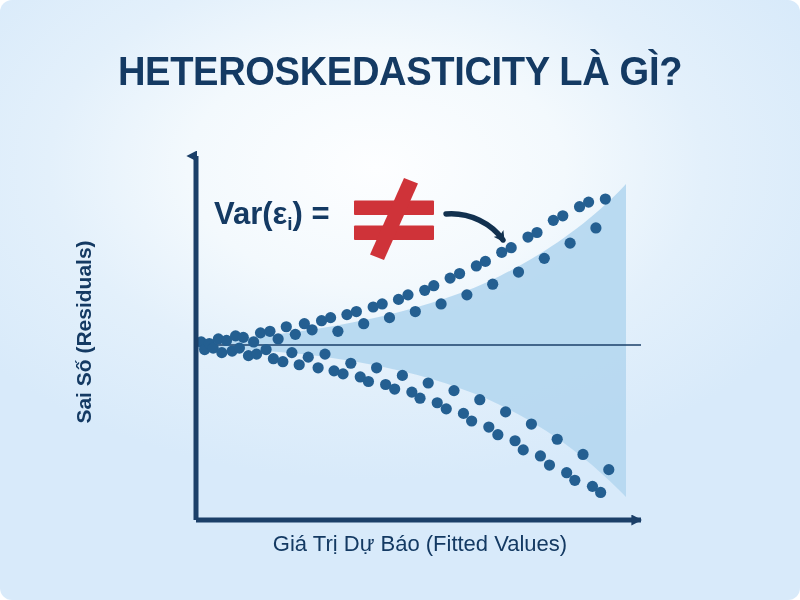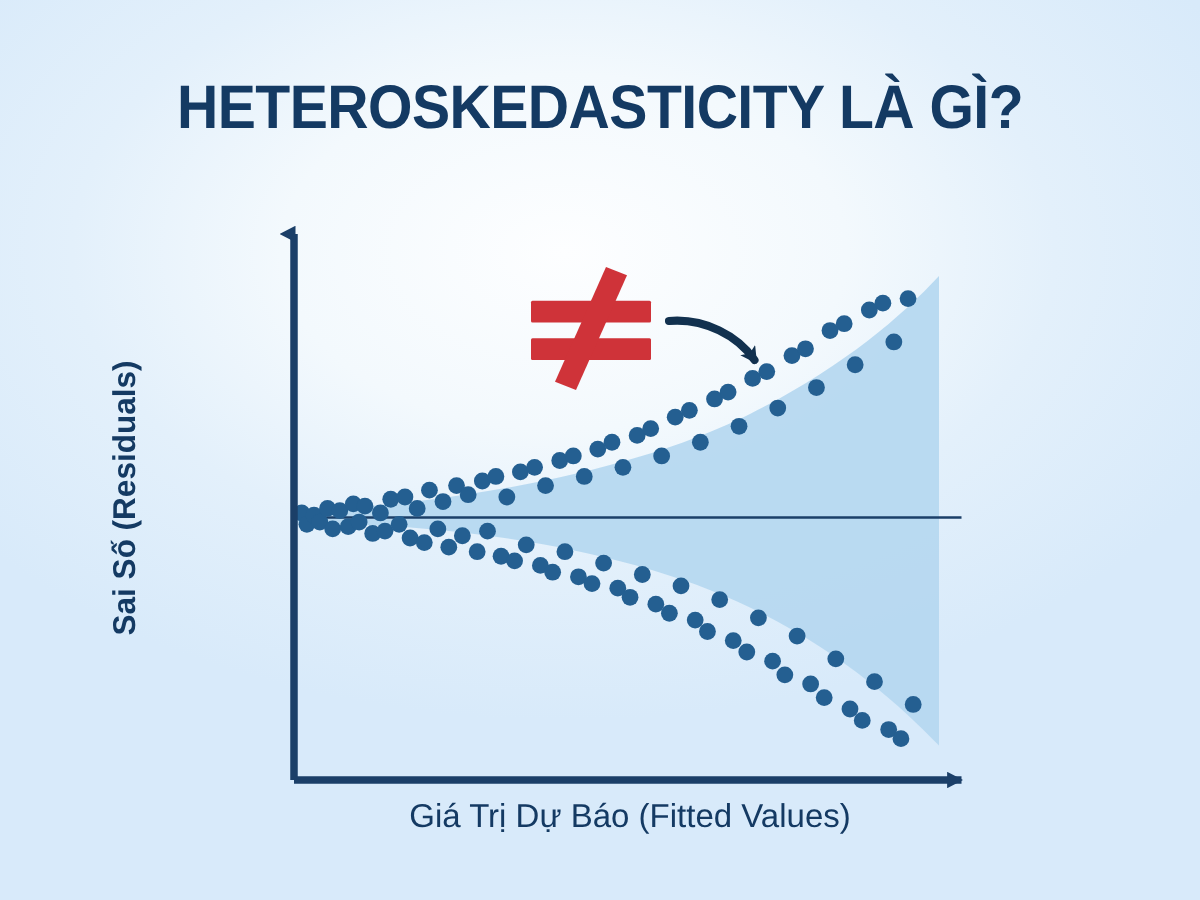--- a/index.html
+++ b/index.html
@@ -19,6 +19,7 @@
     background:
       radial-gradient(ellipse 62% 52% at 47% 28%, #fdfeff 0%, #f3f9fd 38%, #e3f0fb 66%, #d8eafa 100%);
     overflow: hidden;
+    border-radius: 12px;
   }
 
   

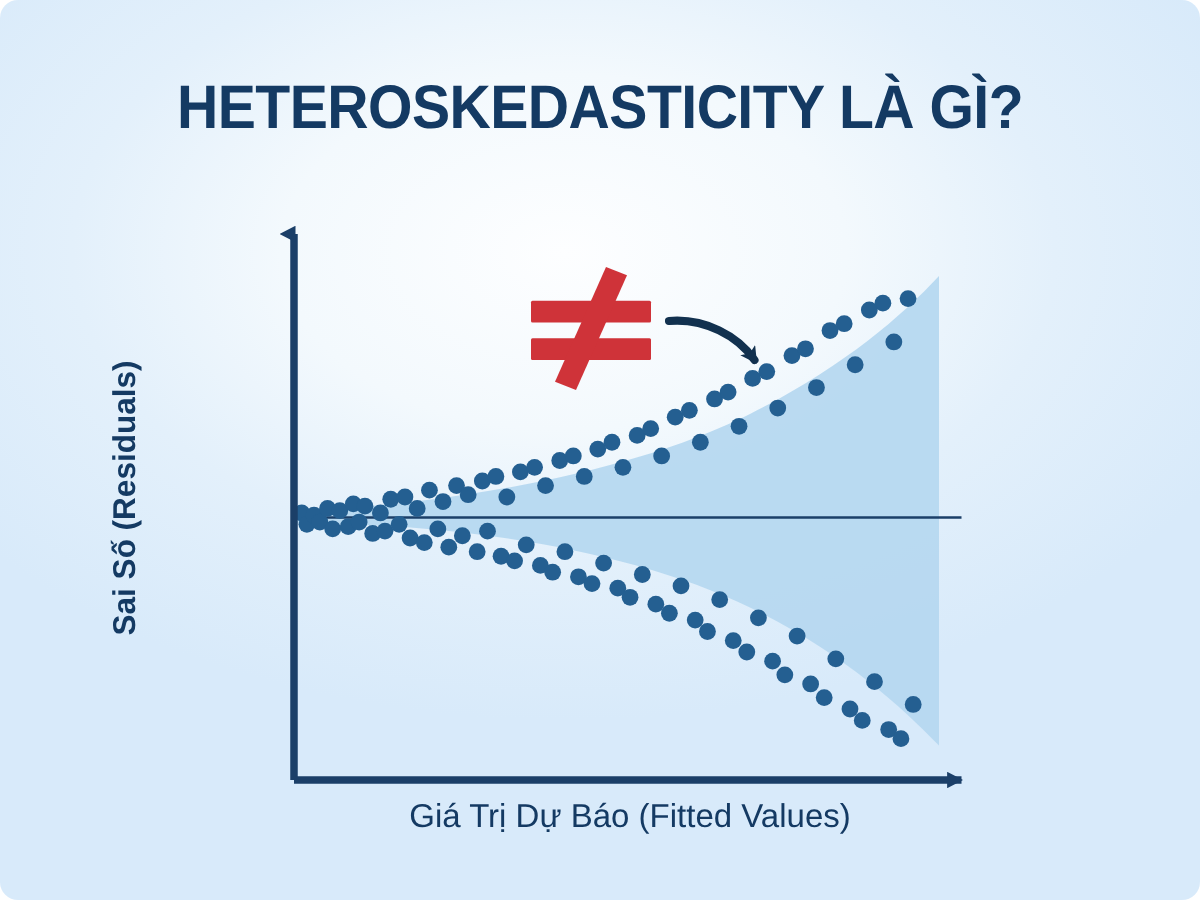--- a/index.html
+++ b/index.html
@@ -237,6 +237,9 @@
   <div id="ylabel">Sai Số (Residuals)</div>
   <div id="xlabel">Giá Trị Dự Báo (Fitted Values)</div>
 
+  <div id="var-annotation">
+    <span>Var(</span><span>ε</span><span class="sub">i</span><span>) =</span>
+  </div>
 
   <svg id="neq-symbol" viewBox="0 0 86 82" xmlns="http://www.w3.org/2000/svg">
     <g fill="#cf3339">

